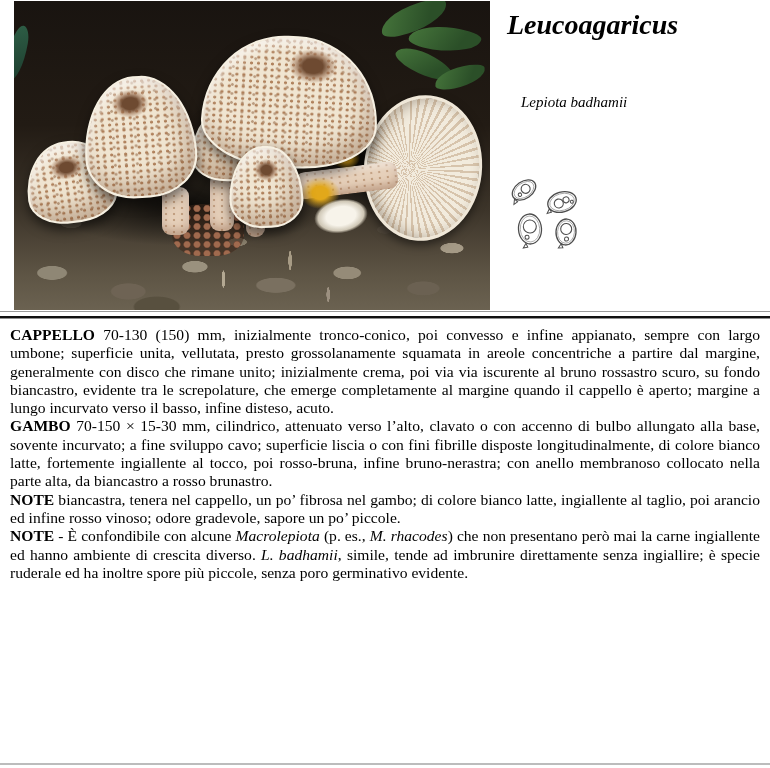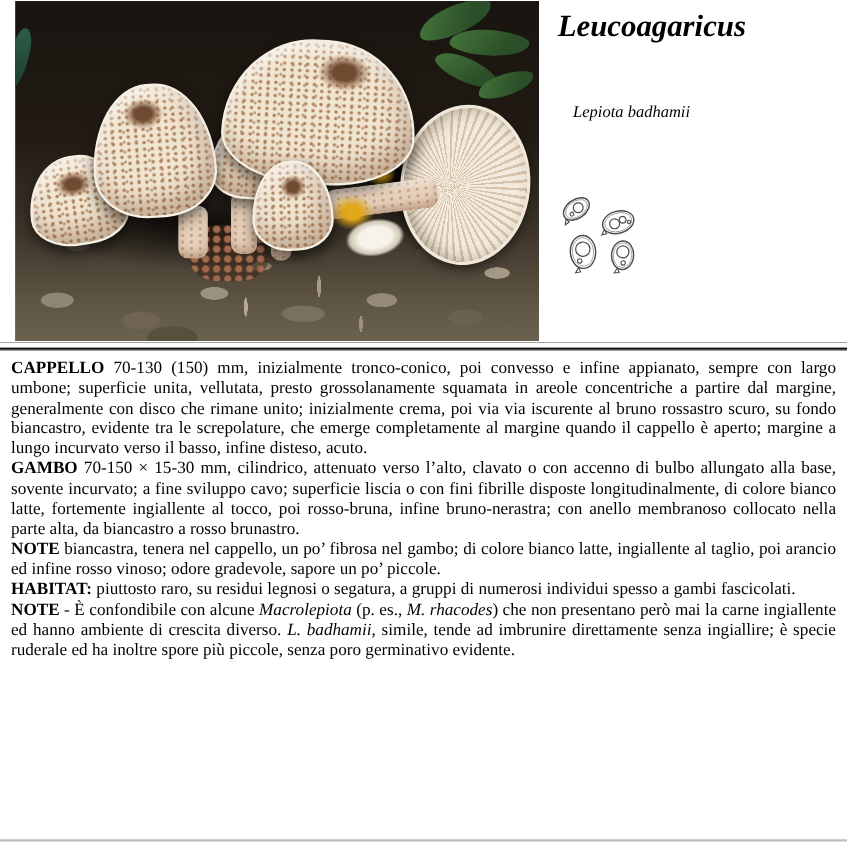--- a/index.html
+++ b/index.html
@@ -172,7 +172,6 @@
     <p><span class="run-b">CAPPELLO</span><span> 70-130 (150) mm, inizialmente tronco-conico, poi convesso e infine appianato, sempre con largo umbone; superficie unita, vellutata, presto grossolanamente squamata in areole concentriche a partire dal margine, generalmente con disco che rimane unito; inizialmente crema, poi via via iscurente al bruno rossastro scuro, su fondo biancastro, evidente tra le screpolature, che emerge completamente al margine quando il cappello è aperto; margine a lungo incurvato verso il basso, infine disteso, acuto.</span></p>
     <p><span class="run-b">GAMBO</span><span> 70-150 × 15-30 mm, cilindrico, attenuato verso l’alto, clavato o con accenno di bulbo allungato alla base, sovente incurvato; a fine sviluppo cavo; superficie liscia o con fini fibrille disposte longitudinalmente, di colore bianco latte, fortemente ingiallente al tocco, poi rosso-bruna, infine bruno-nerastra; con anello membranoso collocato nella parte alta, da biancastro a rosso brunastro.</span></p>
     <p><span class="run-b">NOTE</span><span> biancastra, tenera nel cappello, un po’ fibrosa nel gambo; di colore bianco latte, ingiallente al taglio, poi arancio ed infine rosso vinoso; odore gradevole, sapore un po’ piccole.</span></p>
-    <p><span class="run-b">HABITAT:</span><span> piuttosto raro, su residui legnosi o segatura, a gruppi di numerosi individui spesso a gambi fascicolati.</span></p>
     <p><span class="run-b">NOTE</span><span> - È confondibile con alcune </span><span class="run-i">Macrolepiota</span><span> (p. es., </span><span class="run-i">M. rhacodes</span><span>) che non presentano però mai la carne ingiallente ed hanno ambiente di crescita diverso. </span><span class="run-i">L. badhamii</span><span>, simile, tende ad imbrunire direttamente senza ingiallire; è specie ruderale ed ha inoltre spore più piccole, senza poro germinativo evidente.</span></p>
   </div>
 

